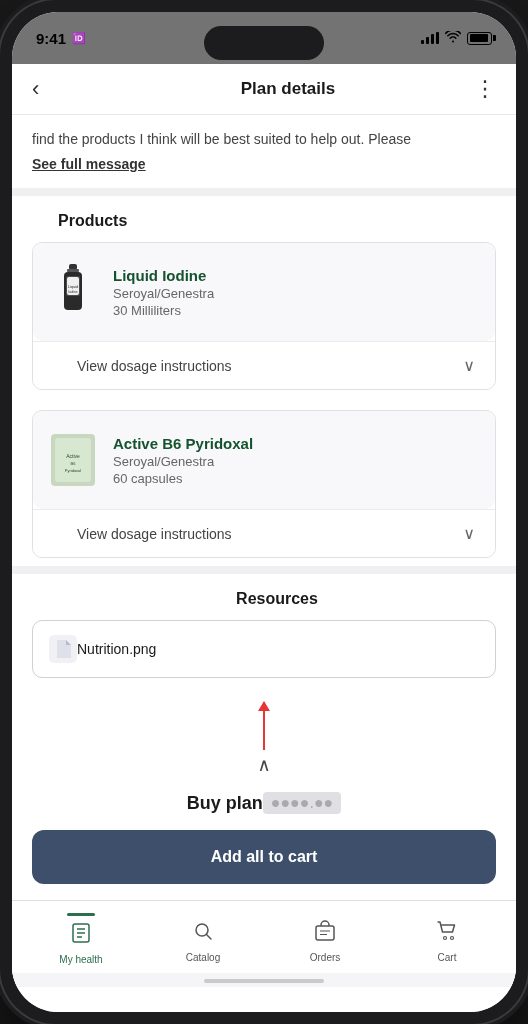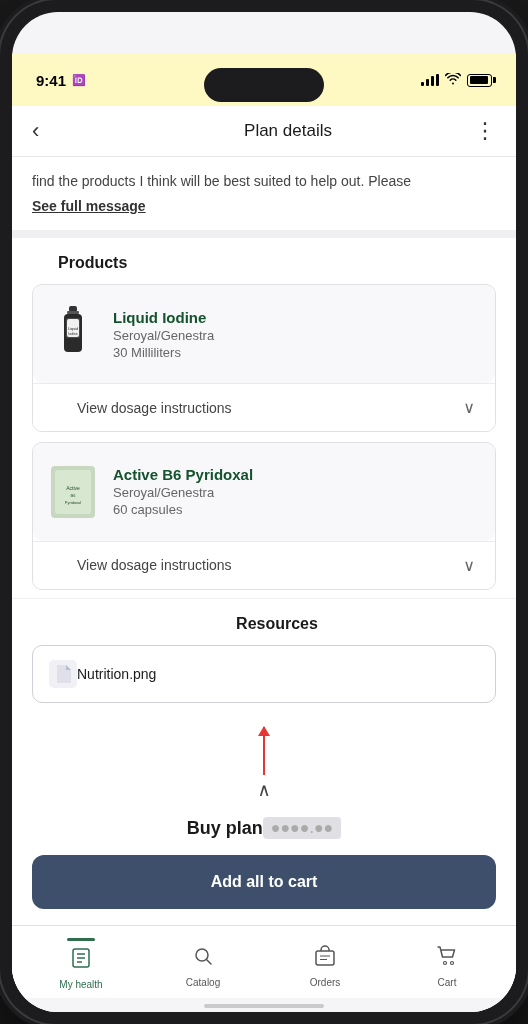--- a/index.html
+++ b/index.html
@@ -33,14 +33,13 @@
       flex-direction: column;
     }
     .notch-area {
-      background: #fef9c3;
+      background: #737373;
       height: 52px;
       display: flex;
       align-items: center;
       justify-content: space-between;
       padding: 0 24px 0;
       position: relative;
-      margin-top: 42px;
     }
     .dynamic-island {
       position: absolute;

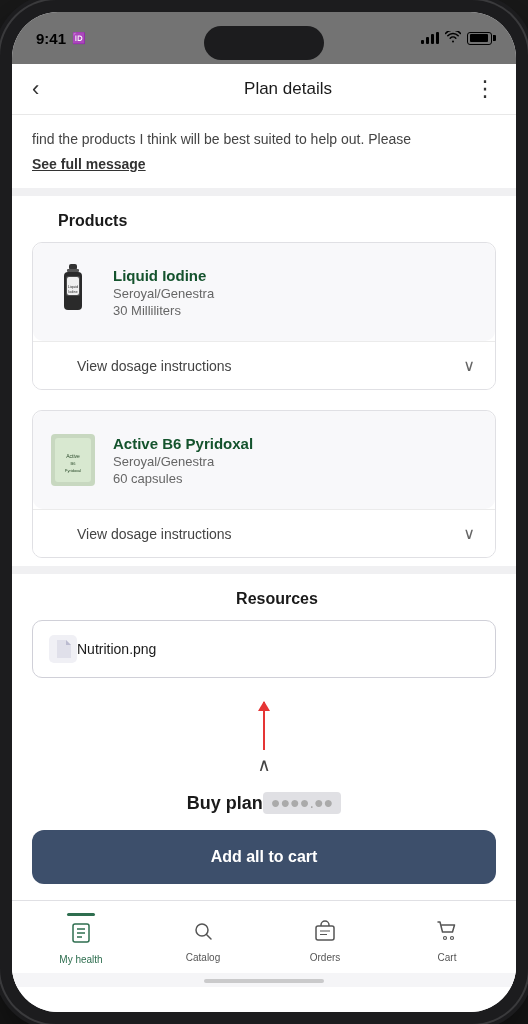--- a/index.html
+++ b/index.html
@@ -130,7 +130,7 @@
     }
     .header-title {
       font-size: 17px;
-      font-weight: 400;
+      font-weight: 700;
       color: #1a1a1a;
       padding-left: 48px;
     }

